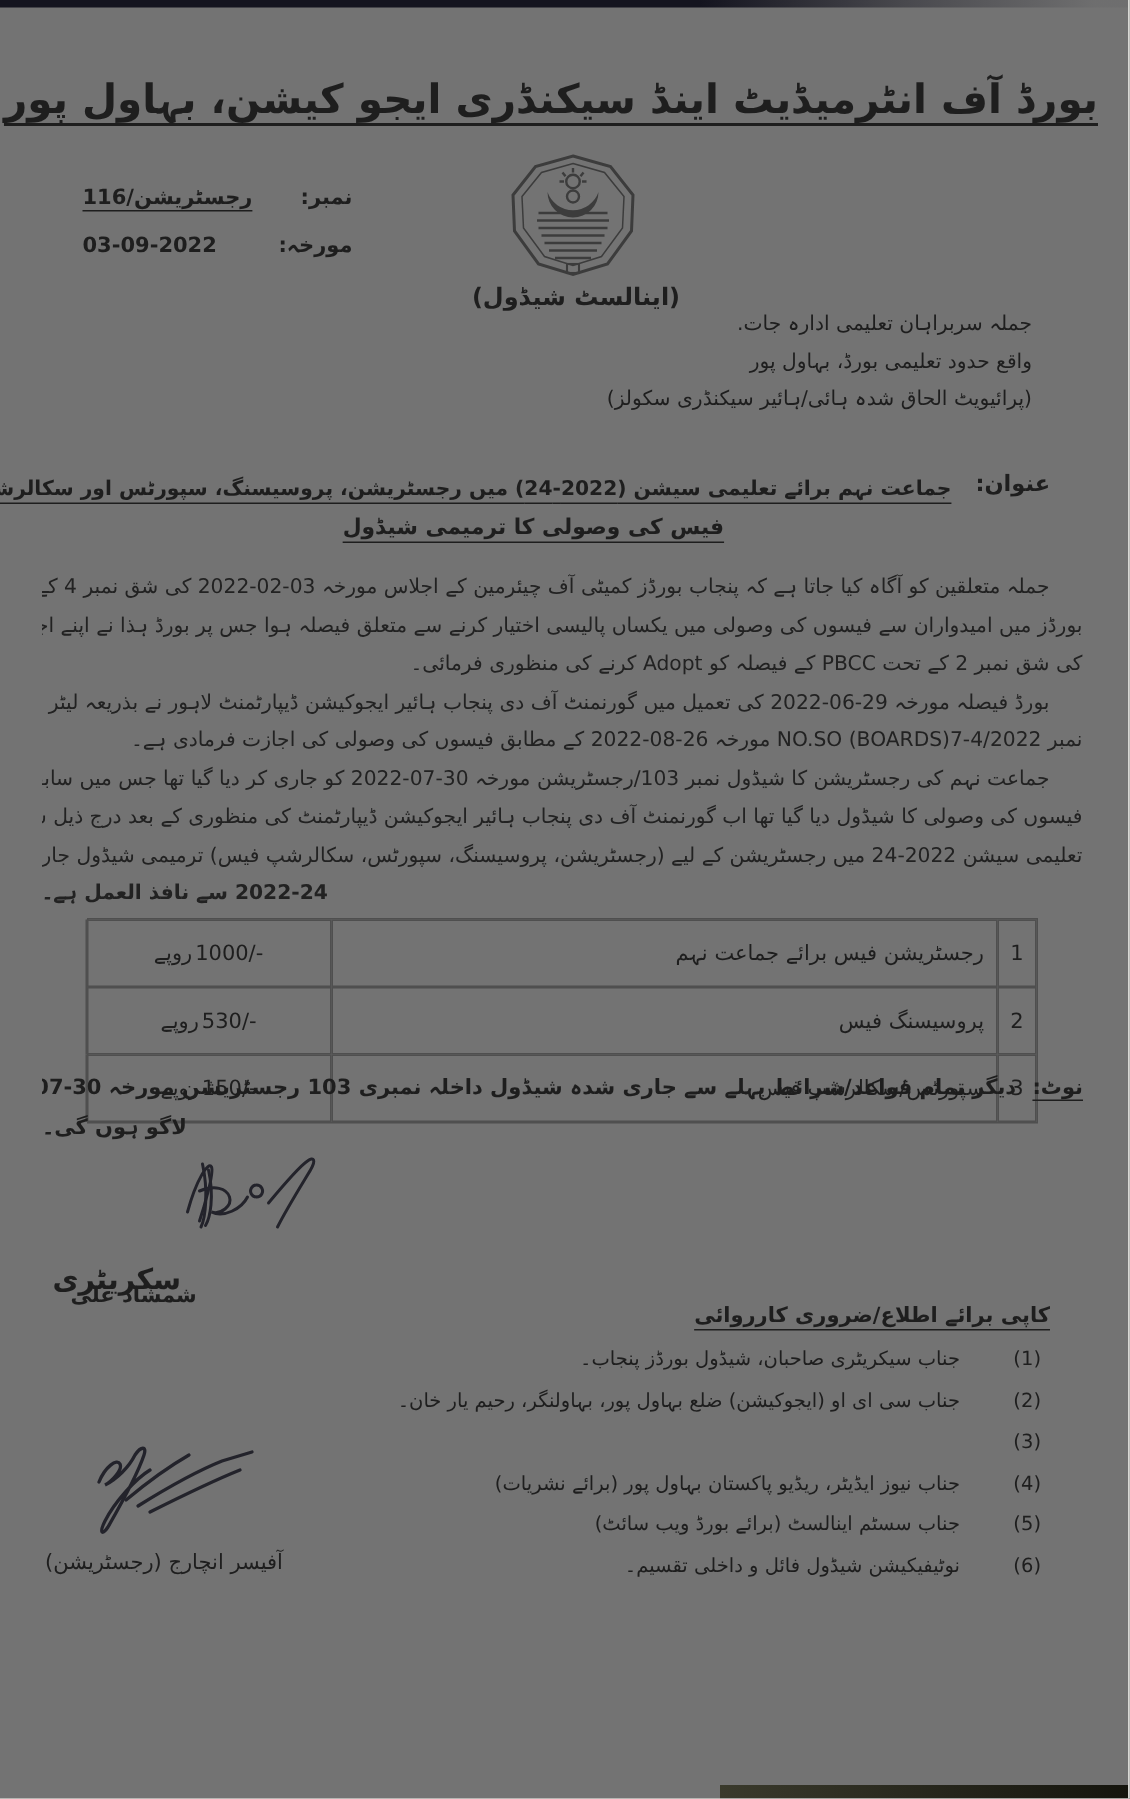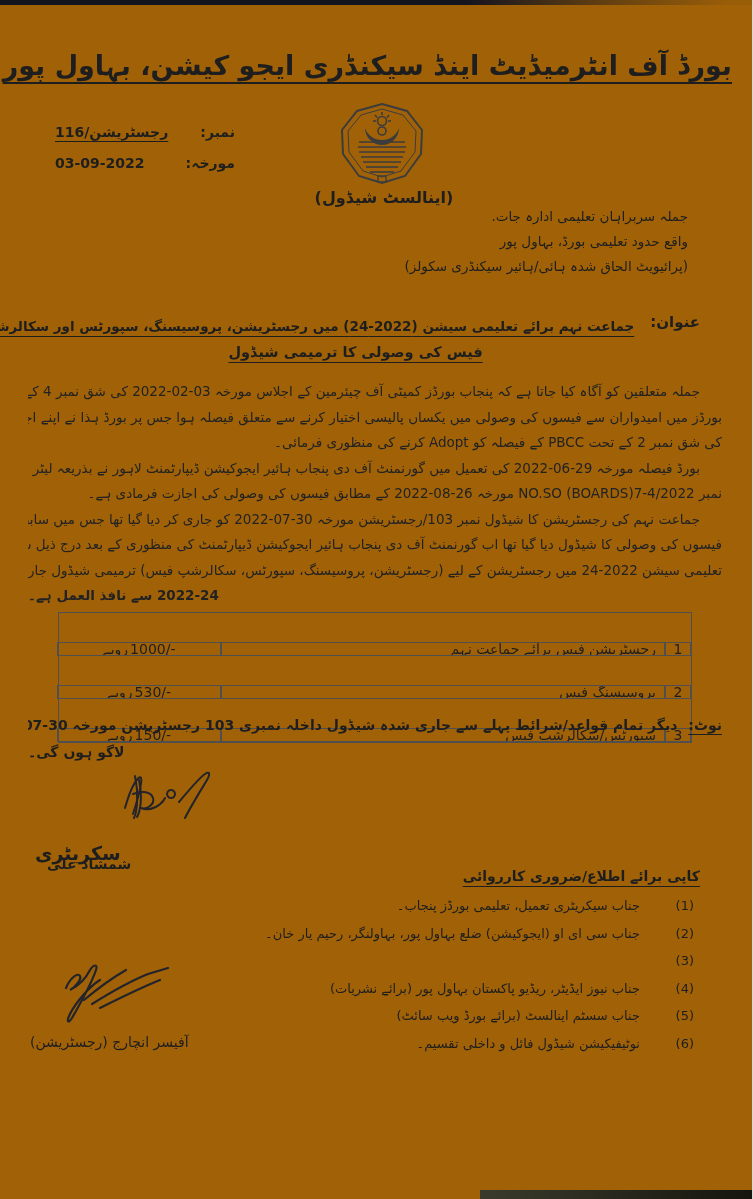--- a/index.html
+++ b/index.html
@@ -6,7 +6,7 @@
   html,body { background:#e9e9e6; }
   body { width:753px; height:1199px; position:relative; margin:0 auto;
          font-family:"DejaVu Sans", sans-serif; color:#1e1e1e; }
-  .page { position:absolute; inset:0; background:#a16207; overflow:hidden;
+  .page { position:absolute; inset:0; background:#737373; overflow:hidden;
           border-right:1px solid #d8d8d4; }
 
   

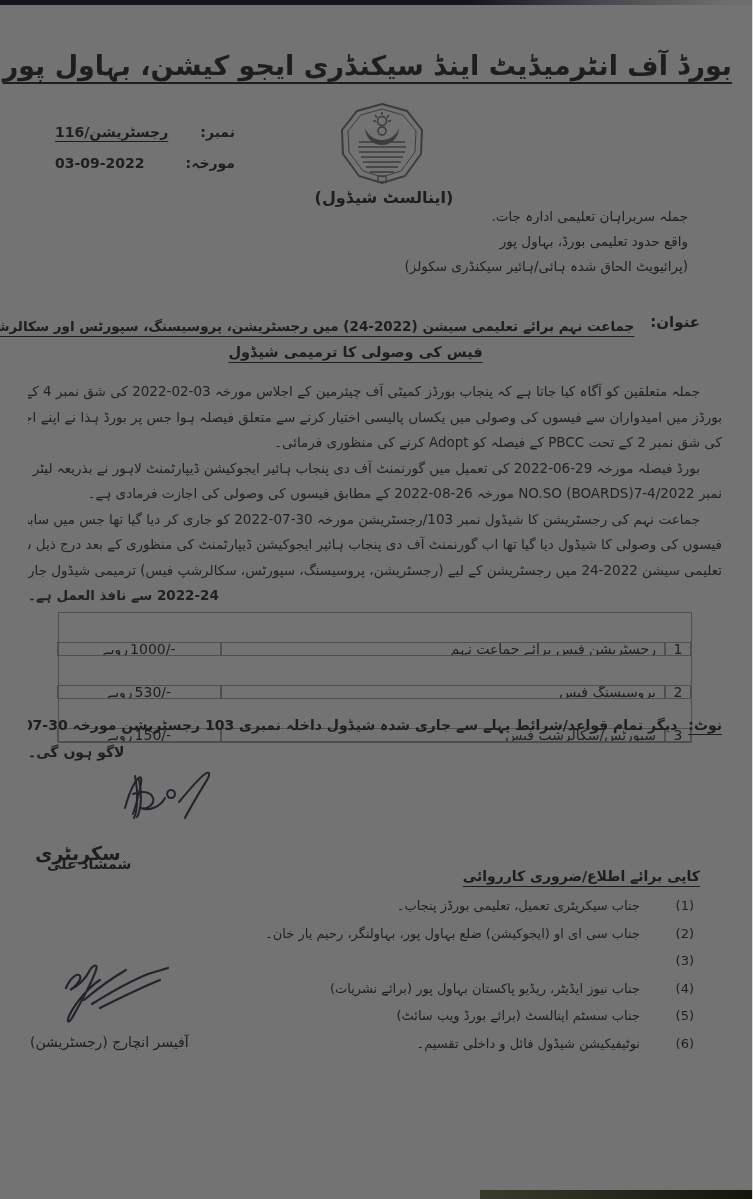--- a/index.html
+++ b/index.html
@@ -55,8 +55,8 @@
   
   .feetable { position:absolute; top:612px; left:58px; width:634px; direction:rtl;
     display:grid; grid-template-columns:26px 444px 164px; border:1px solid #4f4f4f; }
-  .feetable .cell { border:1px solid #4f4f4f; height:14px; display:flex; align-items:center;
-    font-size:14px; overflow:hidden;margin-top:29px; }
+  .feetable .cell { border:1px solid #4f4f4f; height:45px; display:flex; align-items:center;
+    font-size:14px; overflow:hidden; }
   .feetable .sn { justify-content:center; }
   .feetable .desc { justify-content:flex-start; padding-right:8px; }
   .feetable .amt { justify-content:center; direction:ltr; gap:2px; }

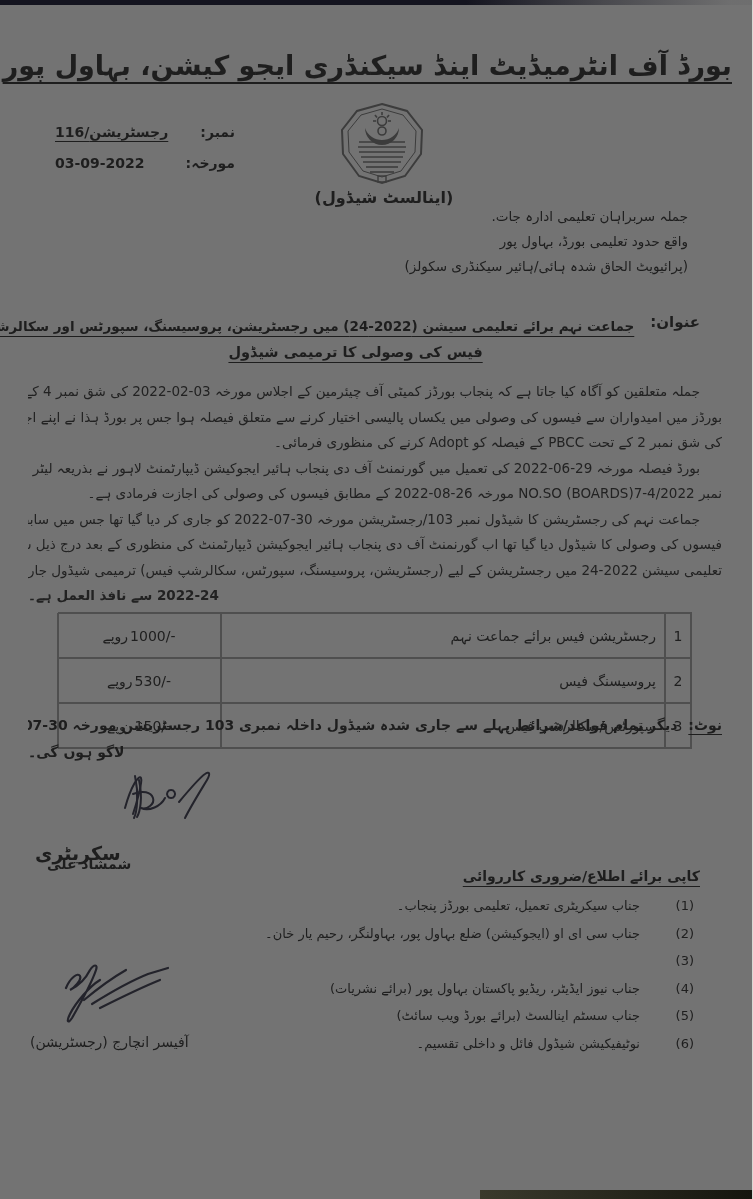--- a/index.html
+++ b/index.html
@@ -215,7 +215,7 @@
     <div class="head">کاپی برائے اطلاع/ضروری کارروائی</div>
     <div class="item">
       <span class="num">(1)</span>
-      <span>جناب سیکریٹری تعمیل، تعلیمی بورڈز پنجاب۔</span>
+      <span>جناب سیکریٹری صاحبان، شیڈول بورڈز پنجاب۔</span>
     </div>
     <div class="item">
       <span class="num">(2)</span>

